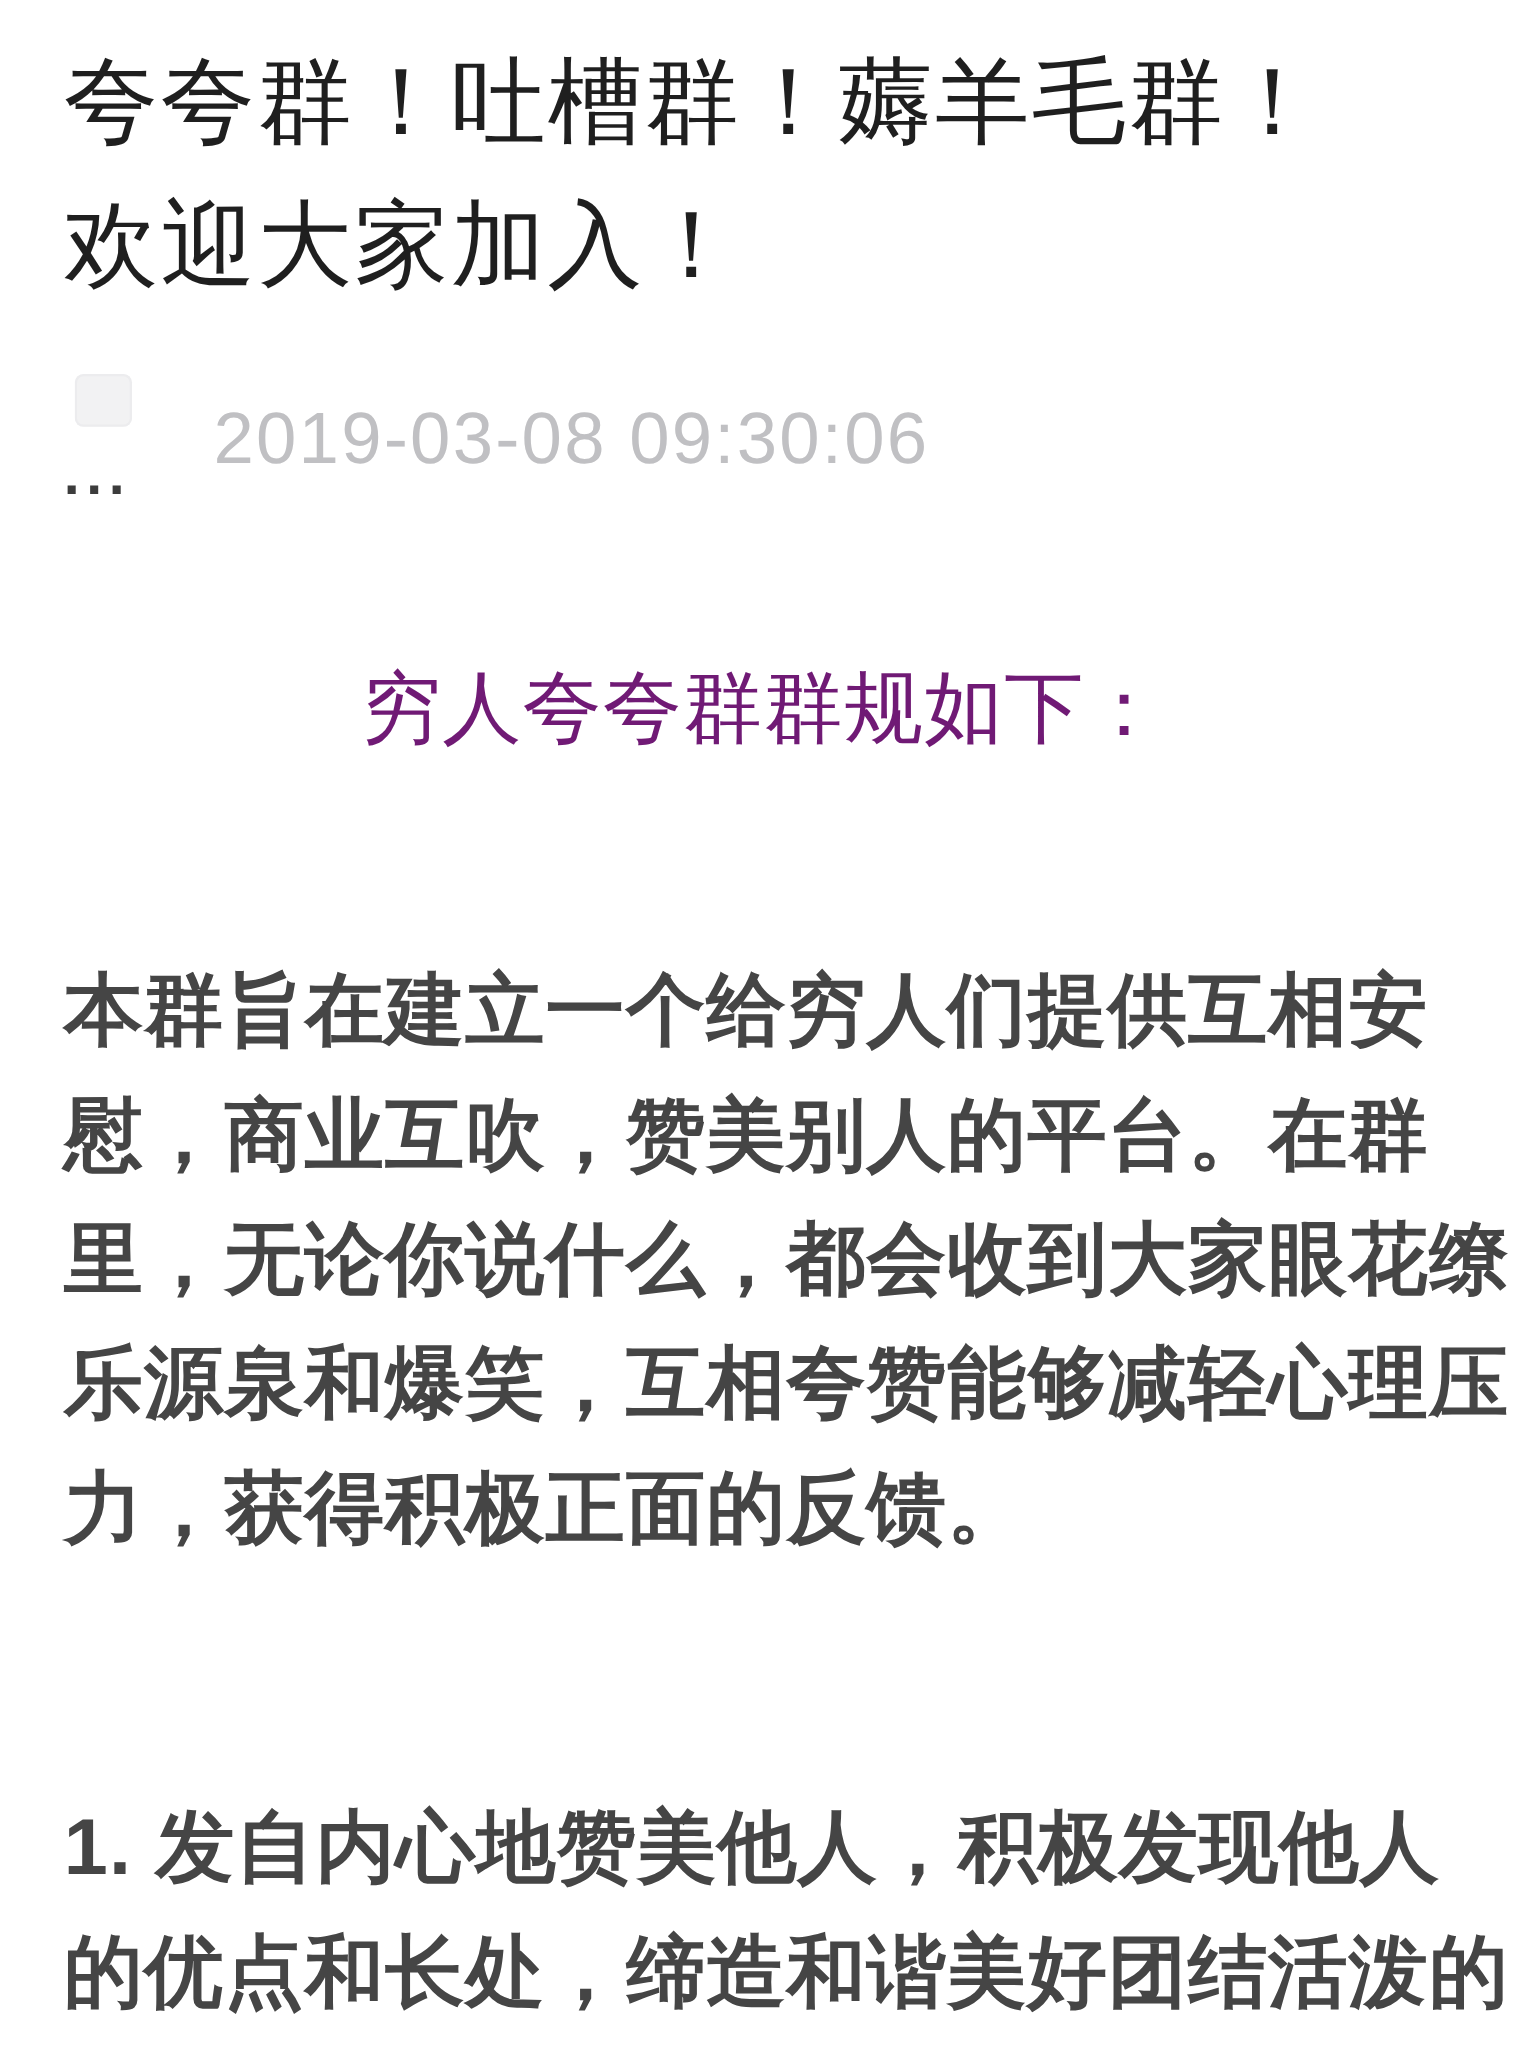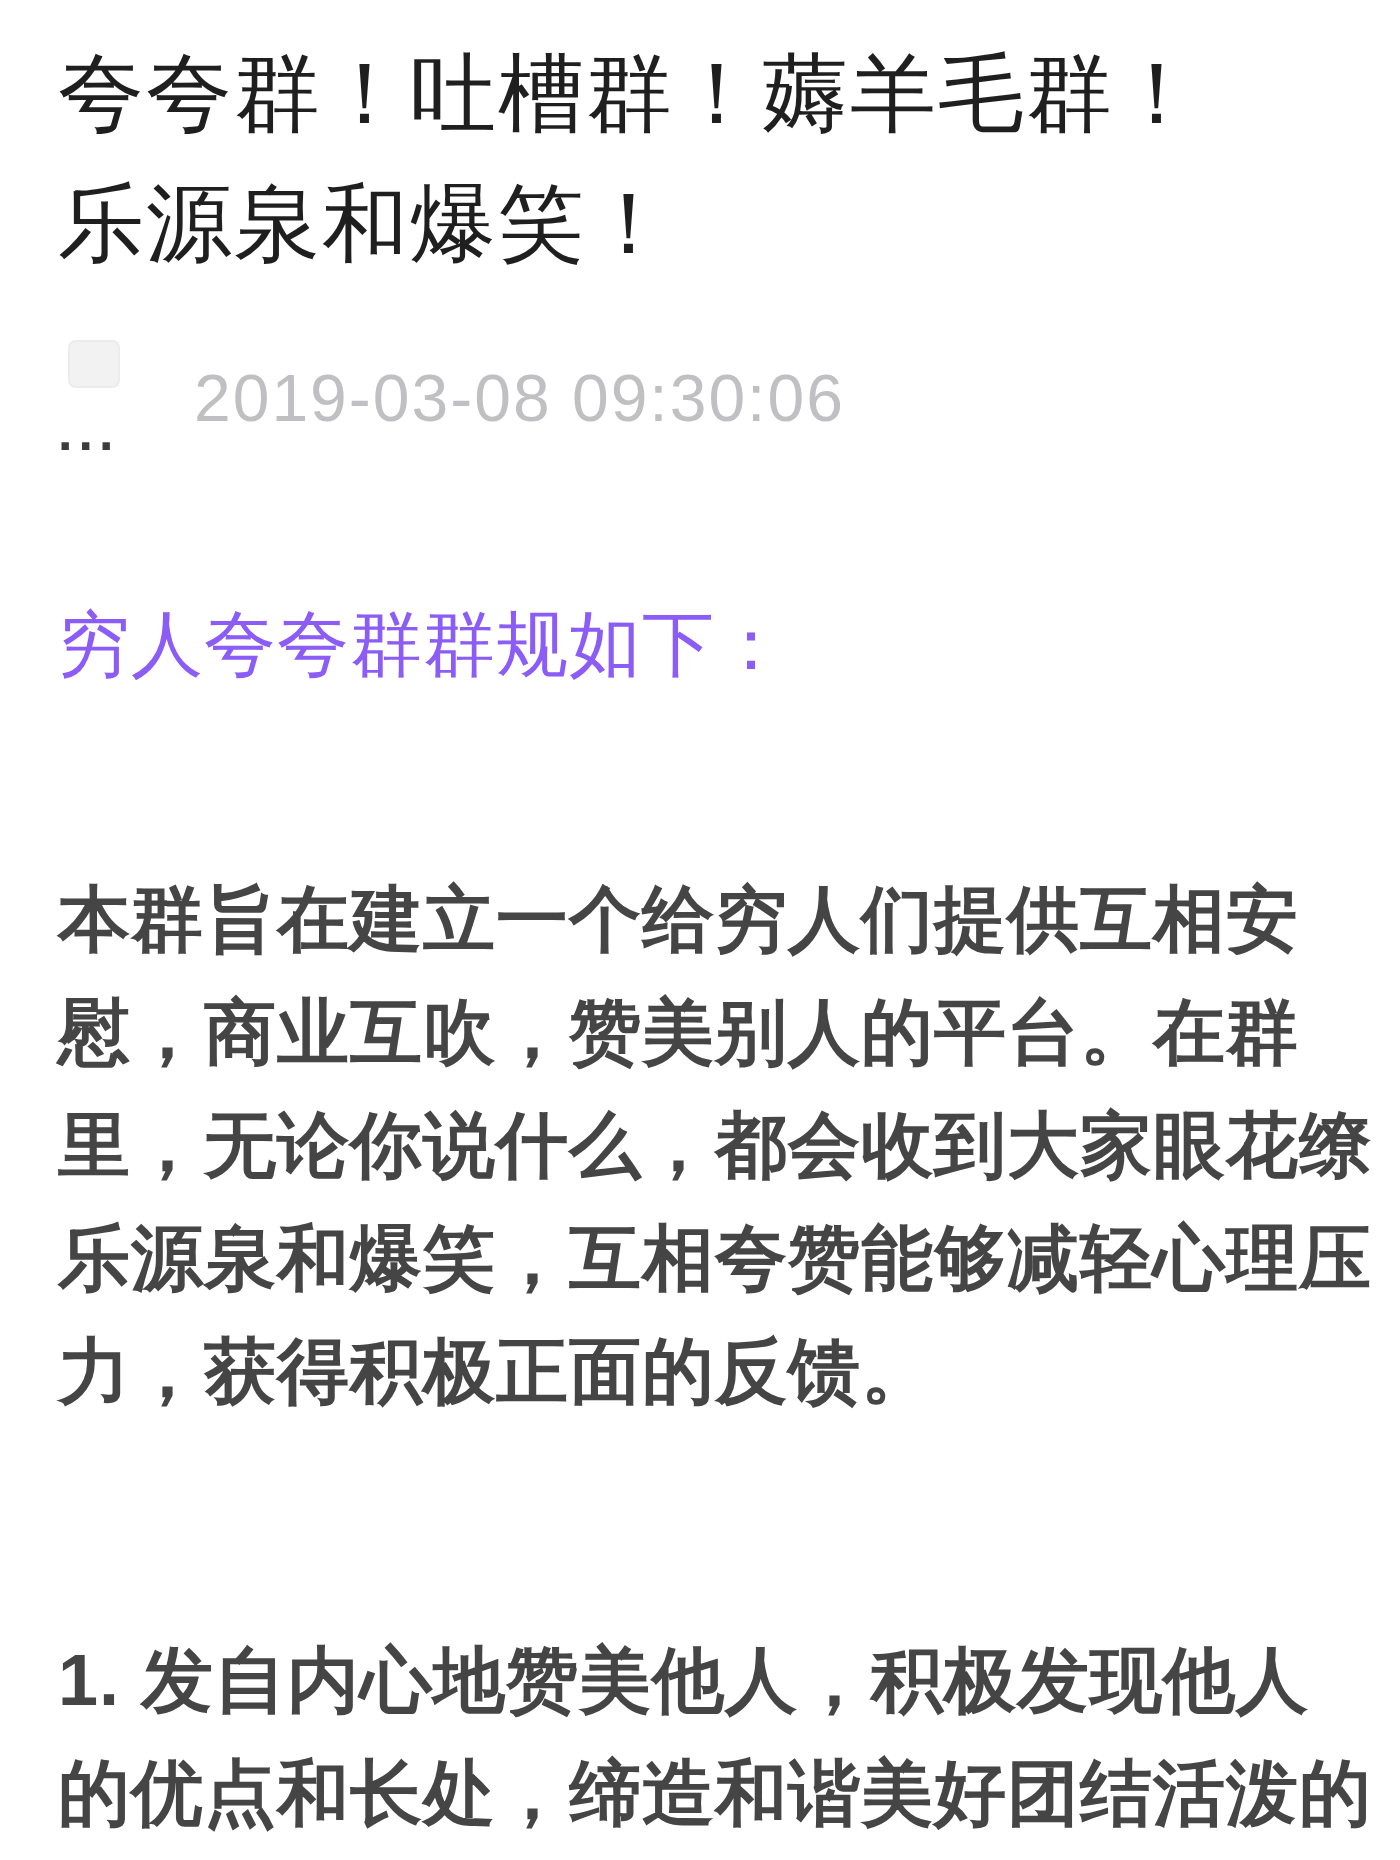--- a/index.html
+++ b/index.html
@@ -92,7 +92,7 @@
 
     <h1 class="title">
       <div>夸夸群！吐槽群！薅羊毛群！</div>
-      <div>乐源泉和爆笑！</div>
+      <div>欢迎大家加入！</div>
     </h1>
 
     <div class="meta-row">

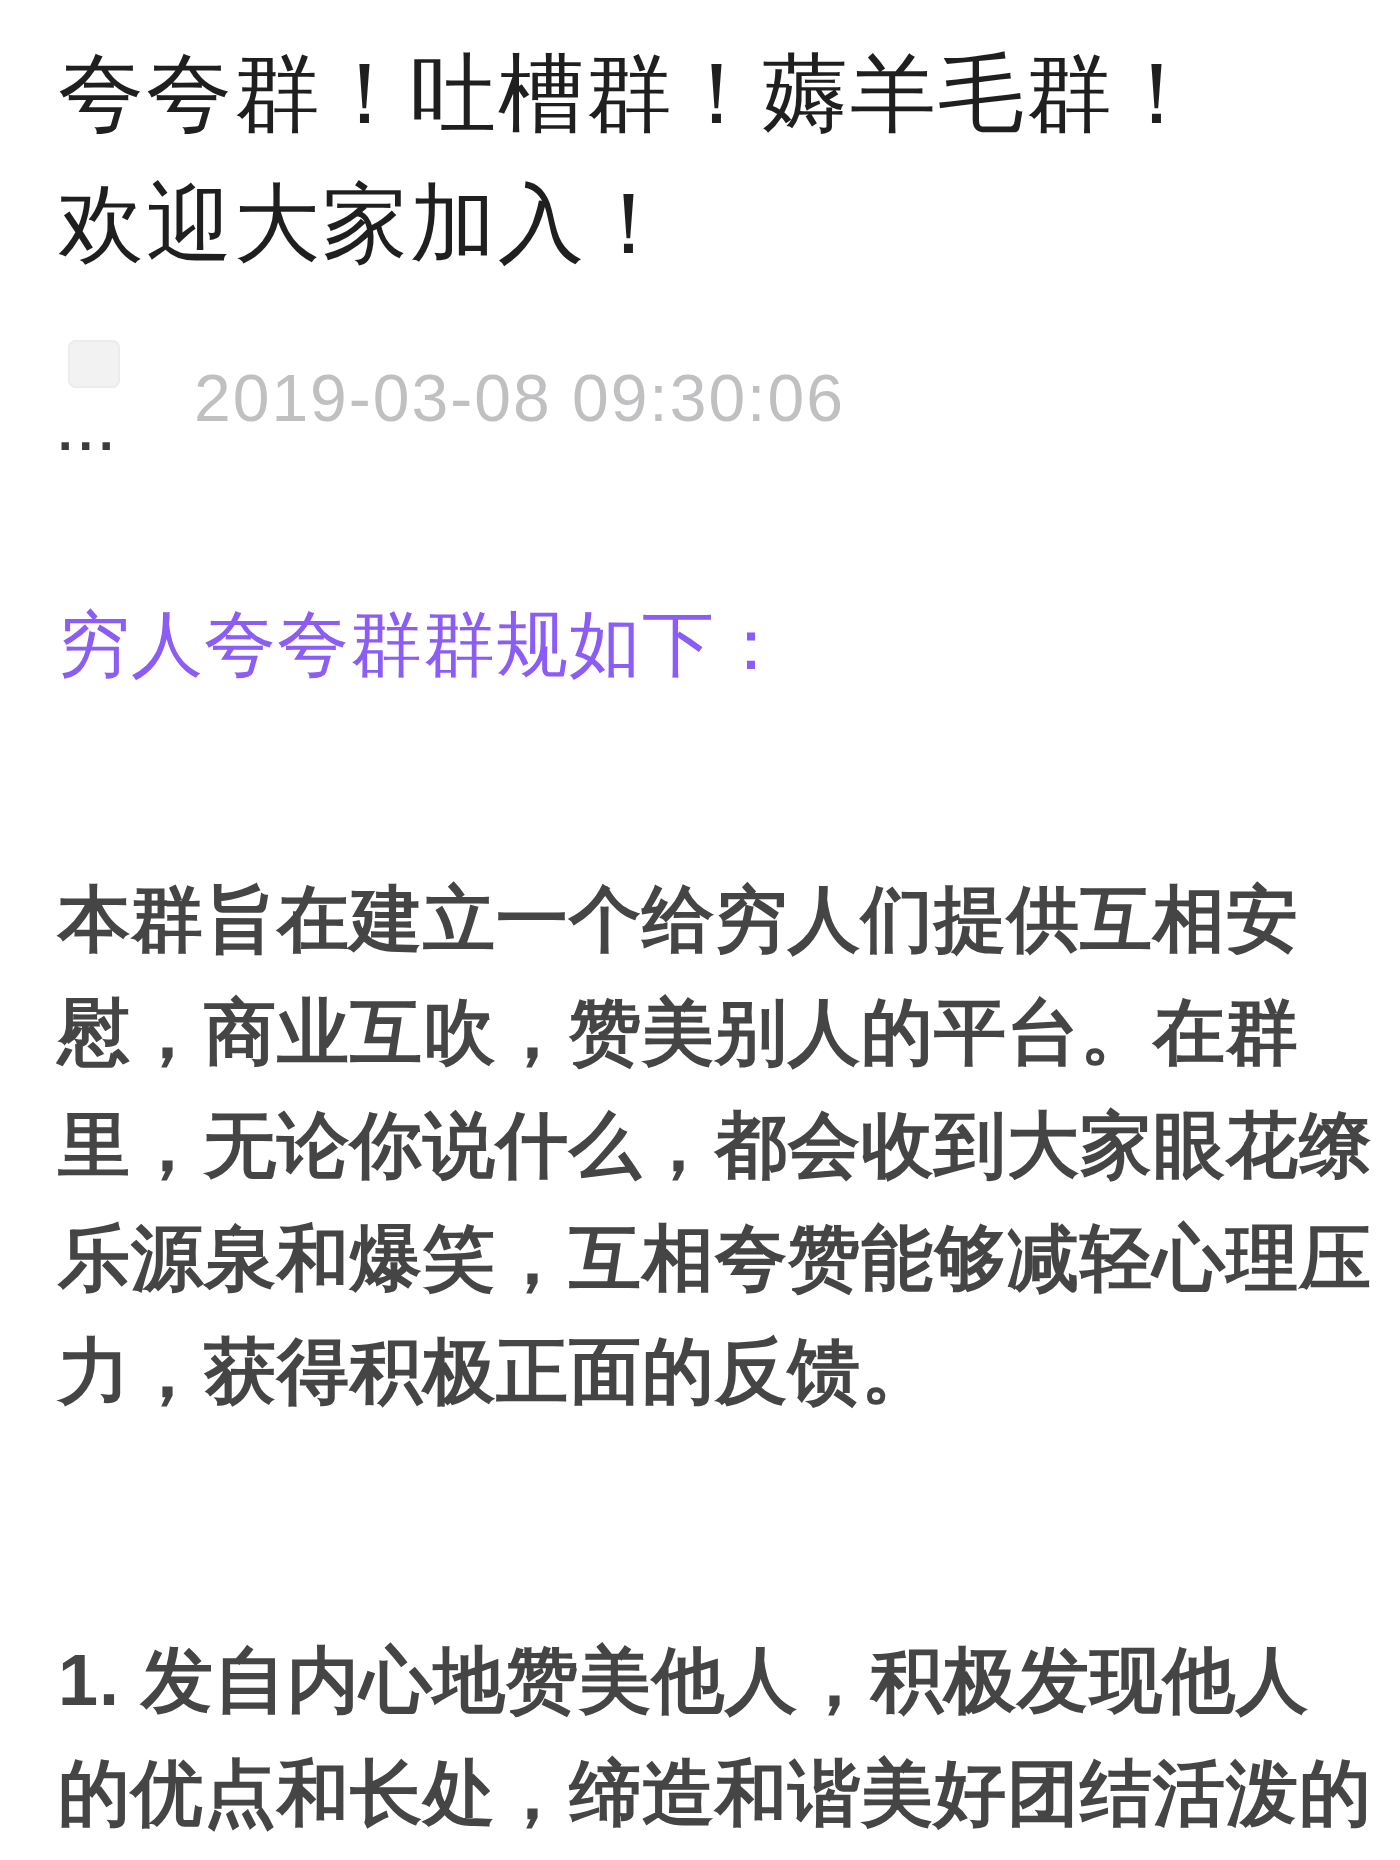--- a/index.html
+++ b/index.html
@@ -65,8 +65,9 @@
     margin-top: 140px;
     font-size: 72px;
     line-height: 113px;
-    color: #8b5cf6;
+    color: #701a75;
     letter-spacing: 1px;
+    text-align: center;
   }
   .paragraph {
     margin-top: 162px;

